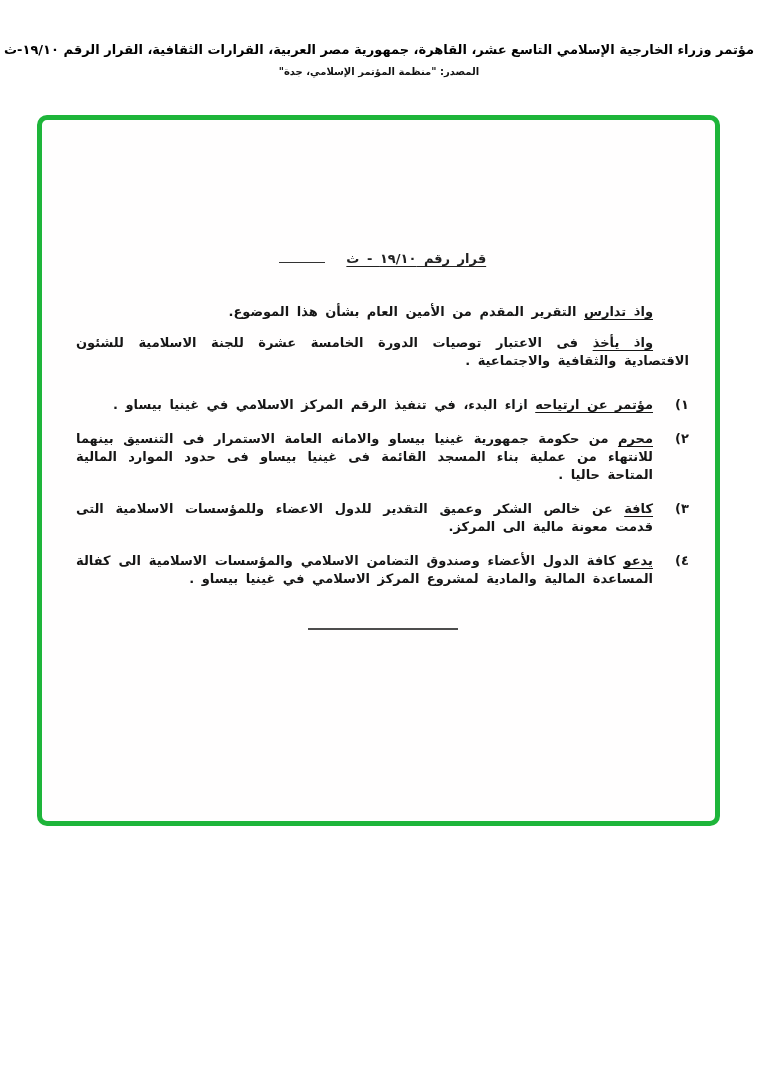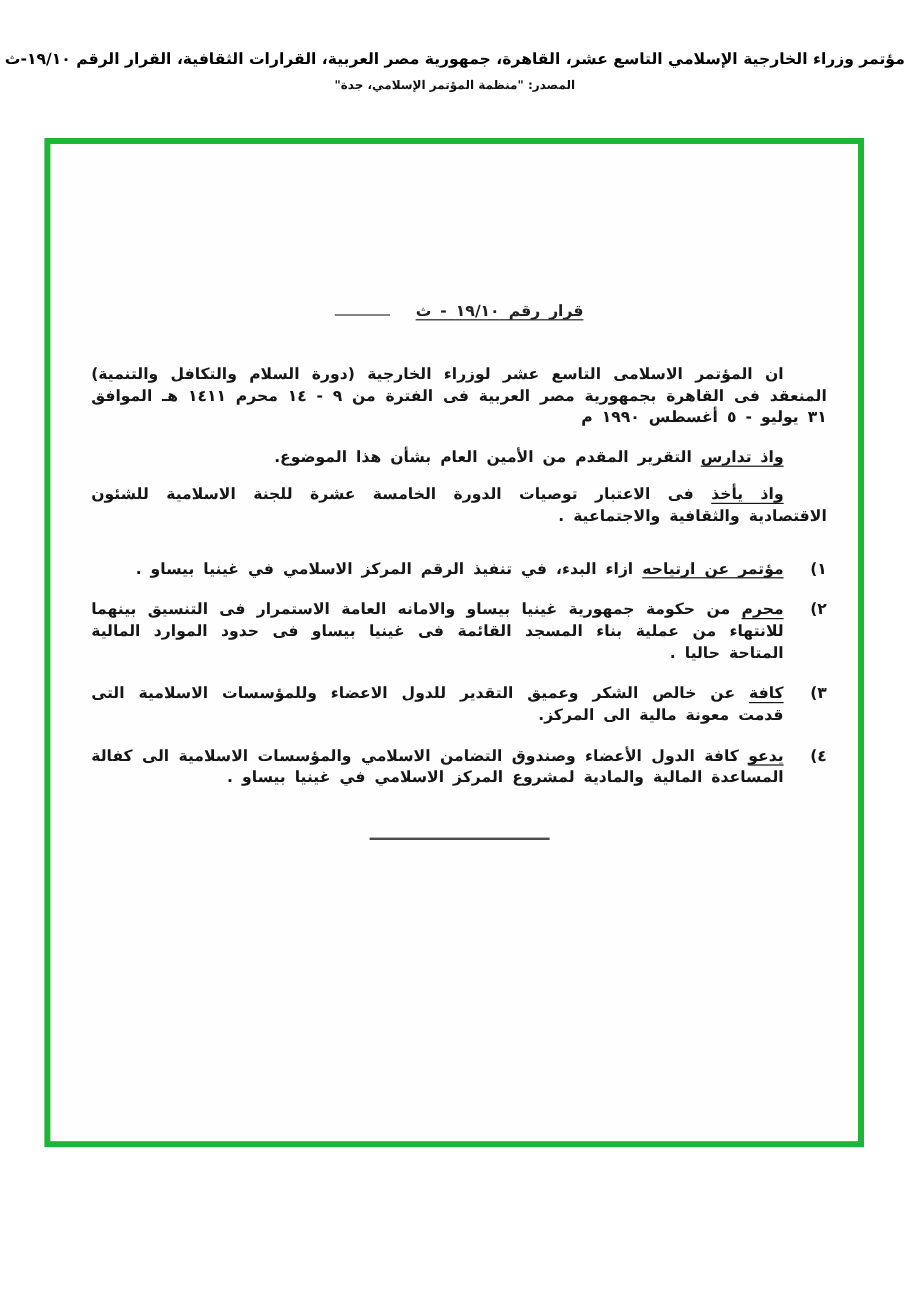--- a/index.html
+++ b/index.html
@@ -44,10 +44,10 @@
     left: 37px;
     top: 115px;
     width: 683px;
-    height: 841px;
+    height: 711px;
     box-sizing: border-box;
     border: 5px solid var(--frame-green, #1eb53a);
-    border-radius: 0;
+    border-radius: 10px;
     background: #fffefe;
   }
 

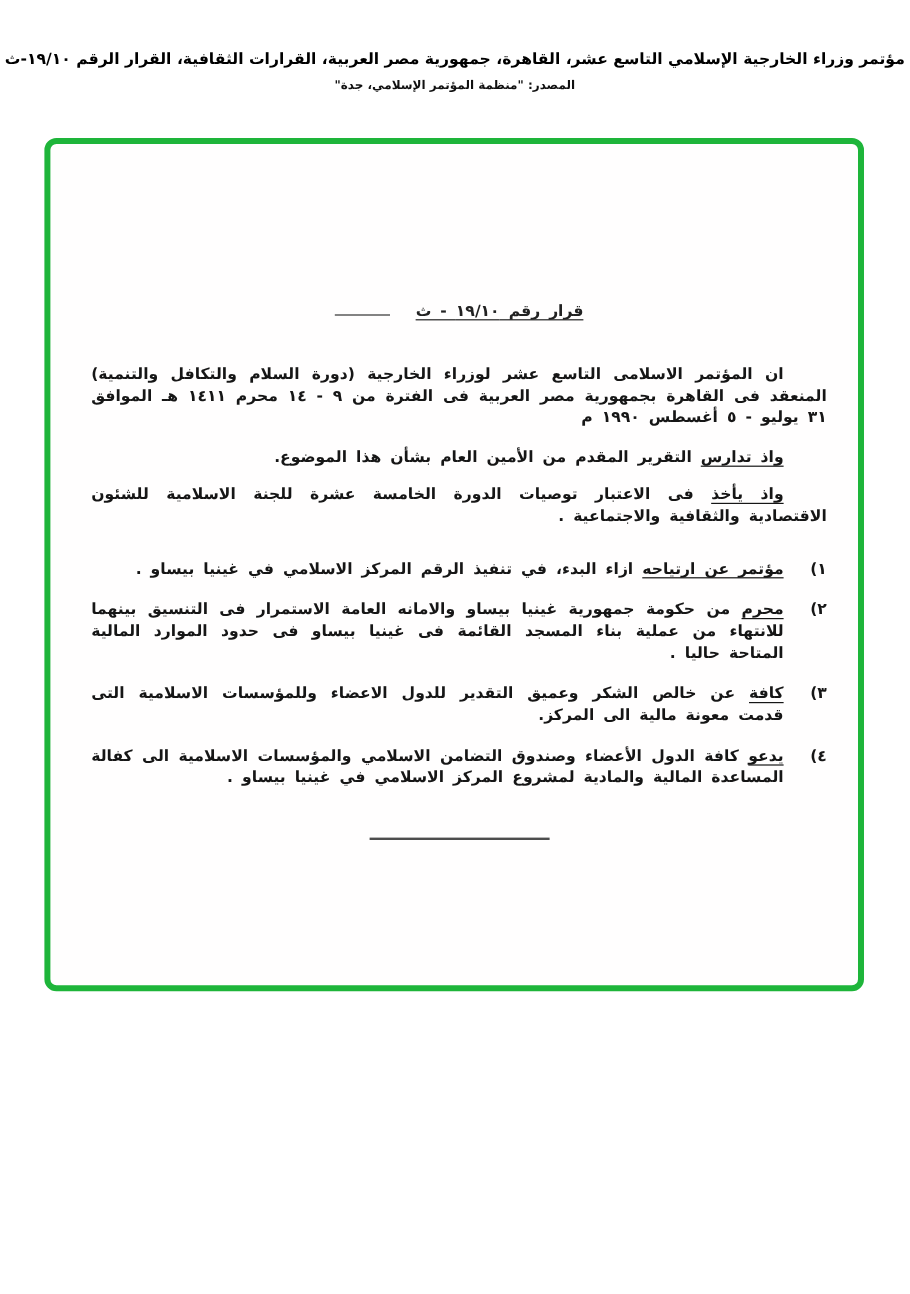--- a/index.html
+++ b/index.html
@@ -137,7 +137,6 @@
         </div>
       </div>
 
-      <p class="para opening">ان المؤتمر الاسلامى التاسع عشر لوزراء الخارجية (دورة السلام والتكافل والتنمية) المنعقد فى القاهرة بجمهورية مصر العربية فى الفترة من ٩ - ١٤ محرم ١٤١١ هـ الموافق ٣١ يوليو - ٥ أغسطس ١٩٩٠ م</p>
 
 
       <p class="para">

